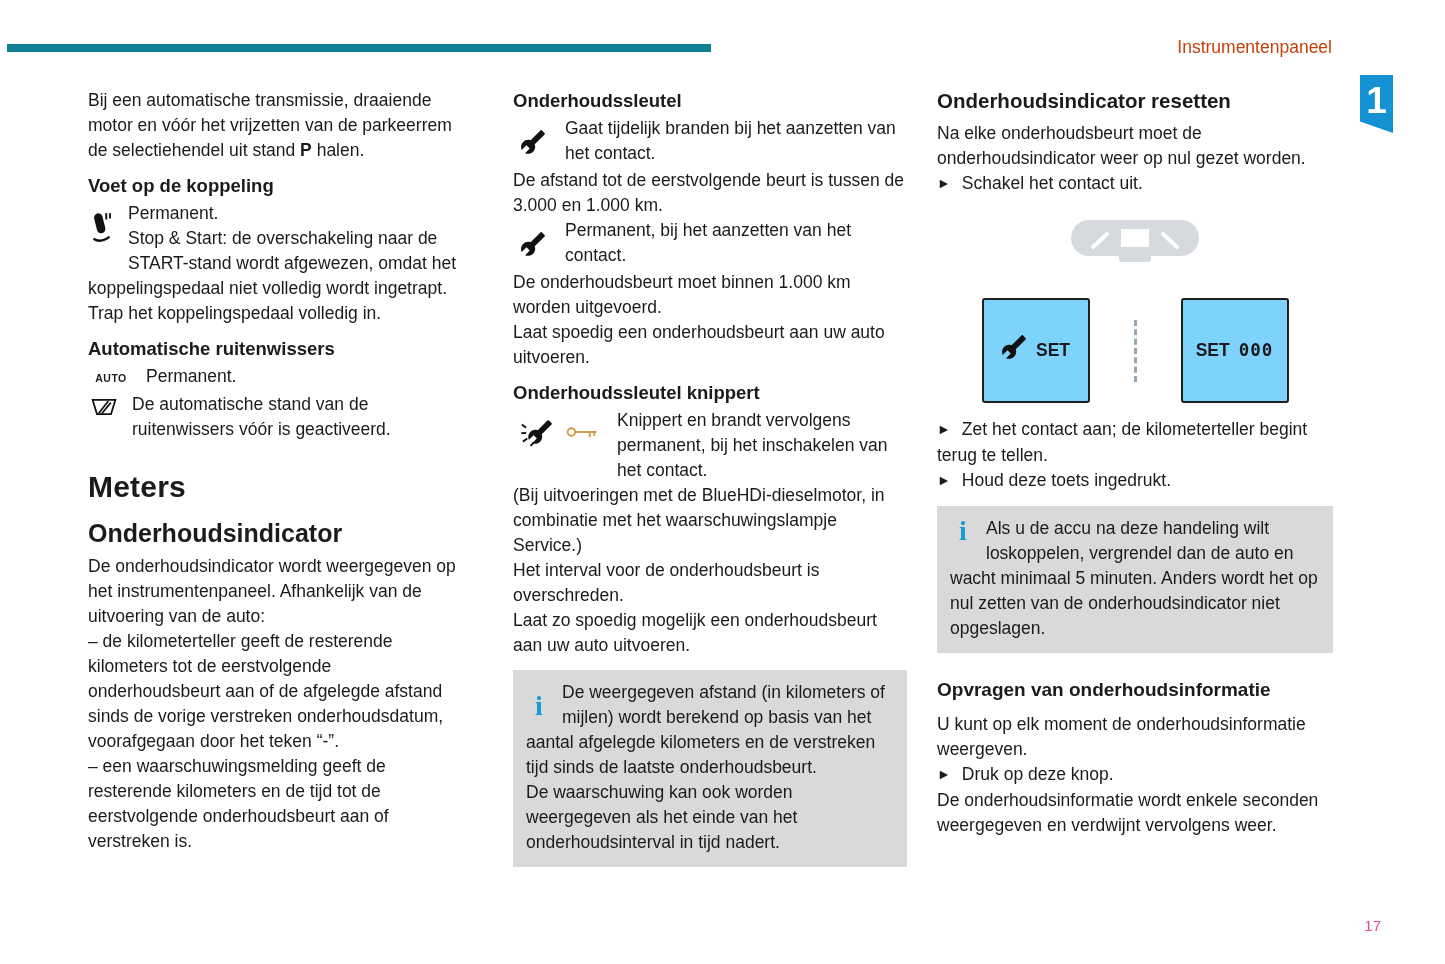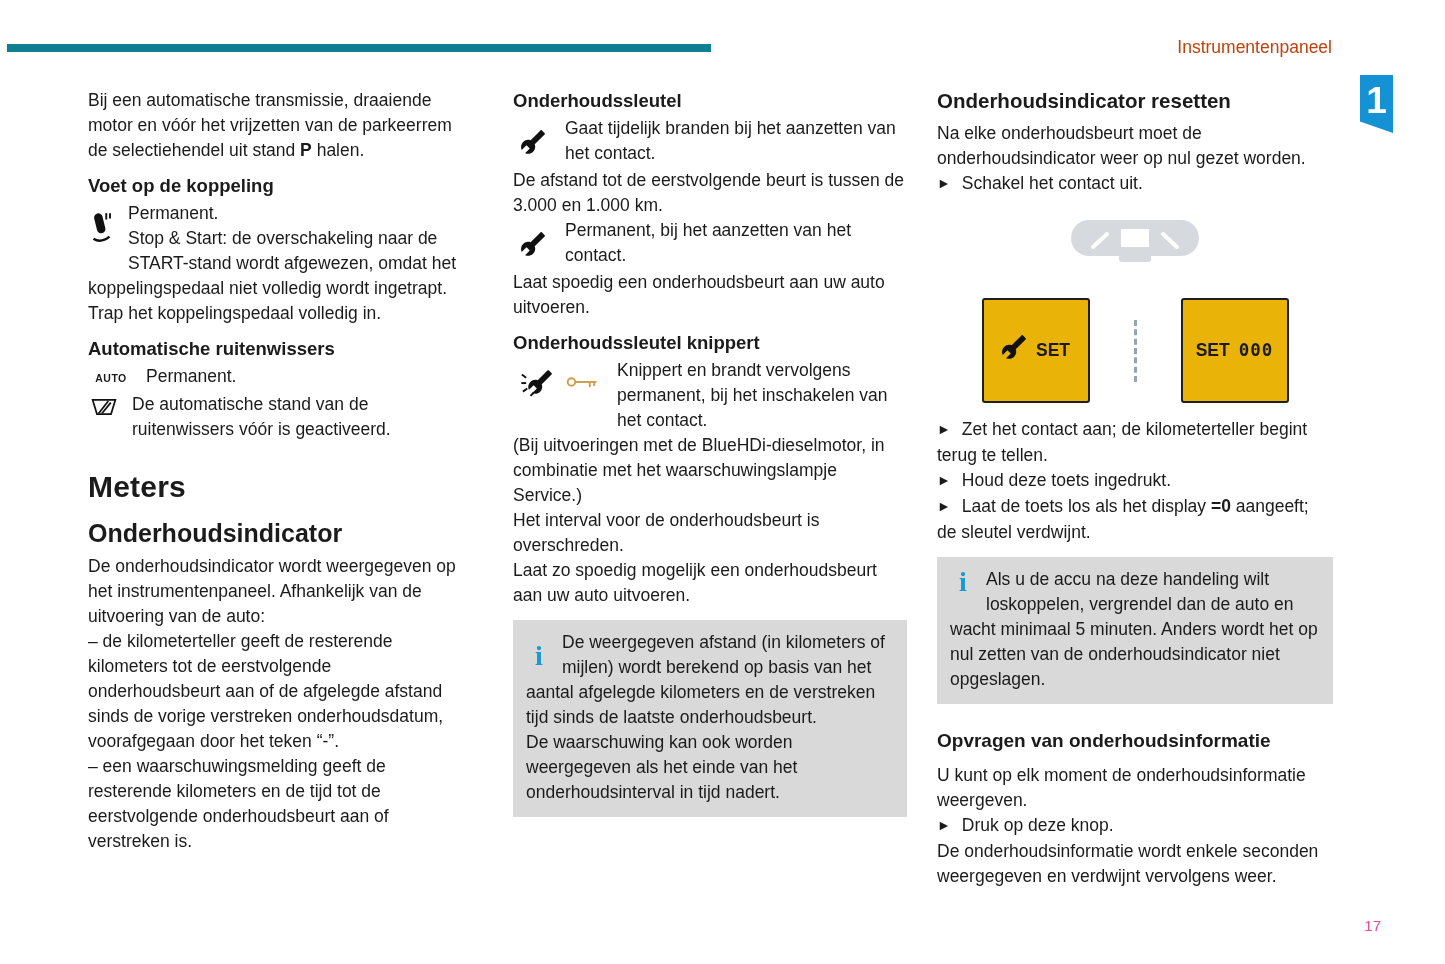--- a/index.html
+++ b/index.html
@@ -130,6 +130,7 @@
     </span>
     <span>Permanent, bij het aanzetten van het contact.</span>
   </div>
+  <p>De onderhoudsbeurt moet binnen 1.000 km worden uitgevoerd.</p>
   <p>Laat spoedig een onderhoudsbeurt aan uw auto uitvoeren.</p>
 
   <p class="sec-h">Onderhoudssleutel knippert</p>

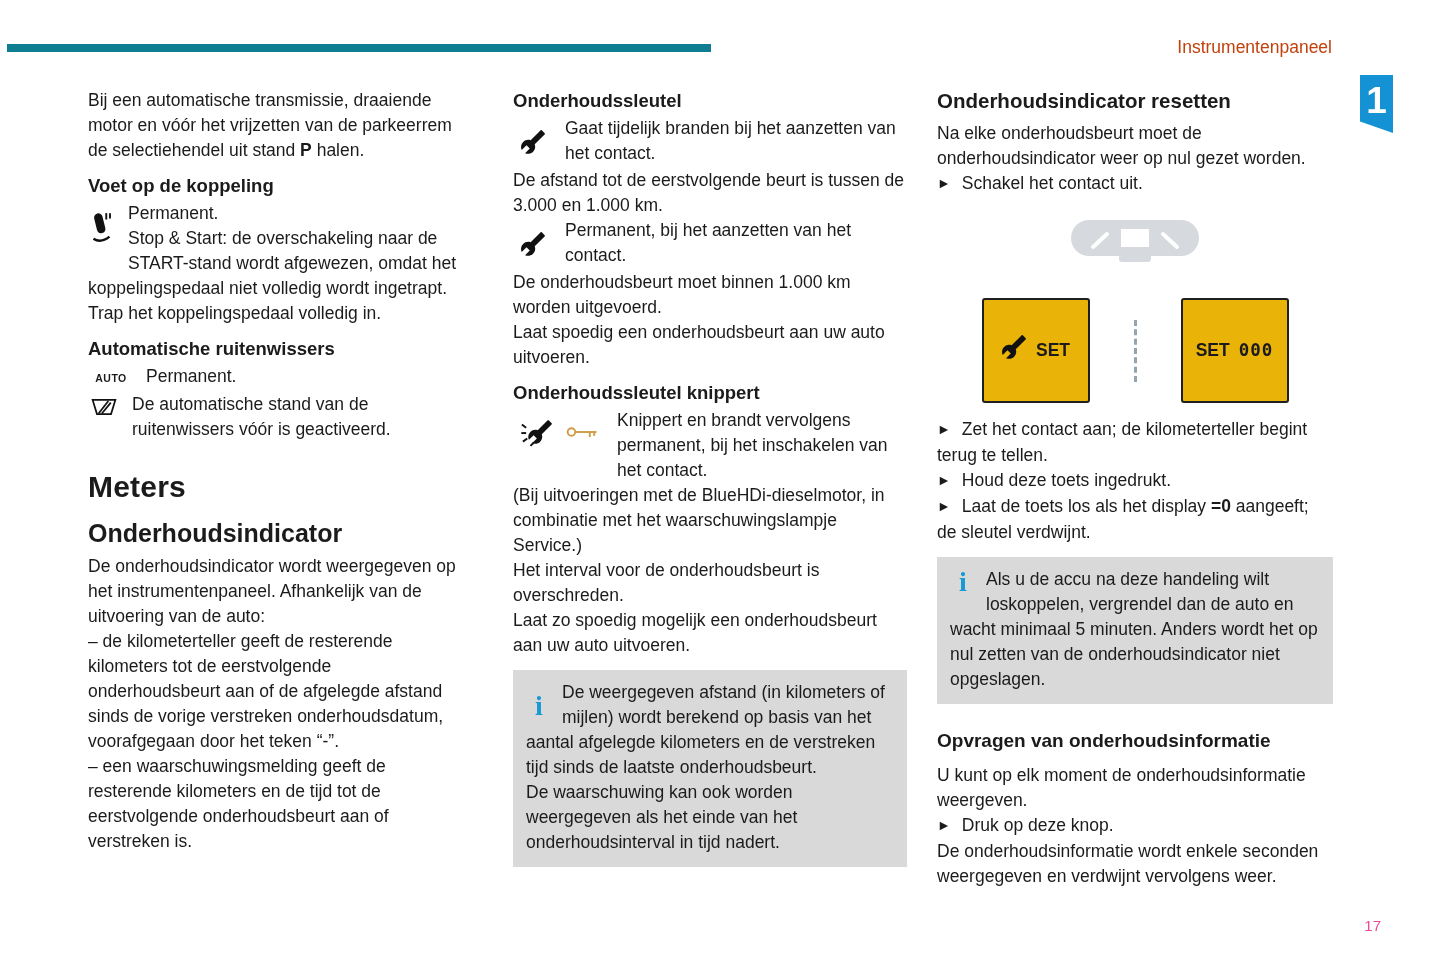--- a/index.html
+++ b/index.html
@@ -52,7 +52,7 @@
   .cluster-wrap{display:block;margin:0 0 26px 0;}
   .setrow{display:flex;justify-content:center;align-items:center;gap:44px;}
   .setbox{
-    width:104px;height:101px;border:2px solid #1f1f1f;border-radius:3px;background:#eab308;
+    width:104px;height:101px;border:2px solid #1f1f1f;border-radius:3px;background:#7dd3fc;
     display:flex;align-items:center;justify-content:center;gap:9px;
     font-weight:bold;font-size:17.5px;
   }

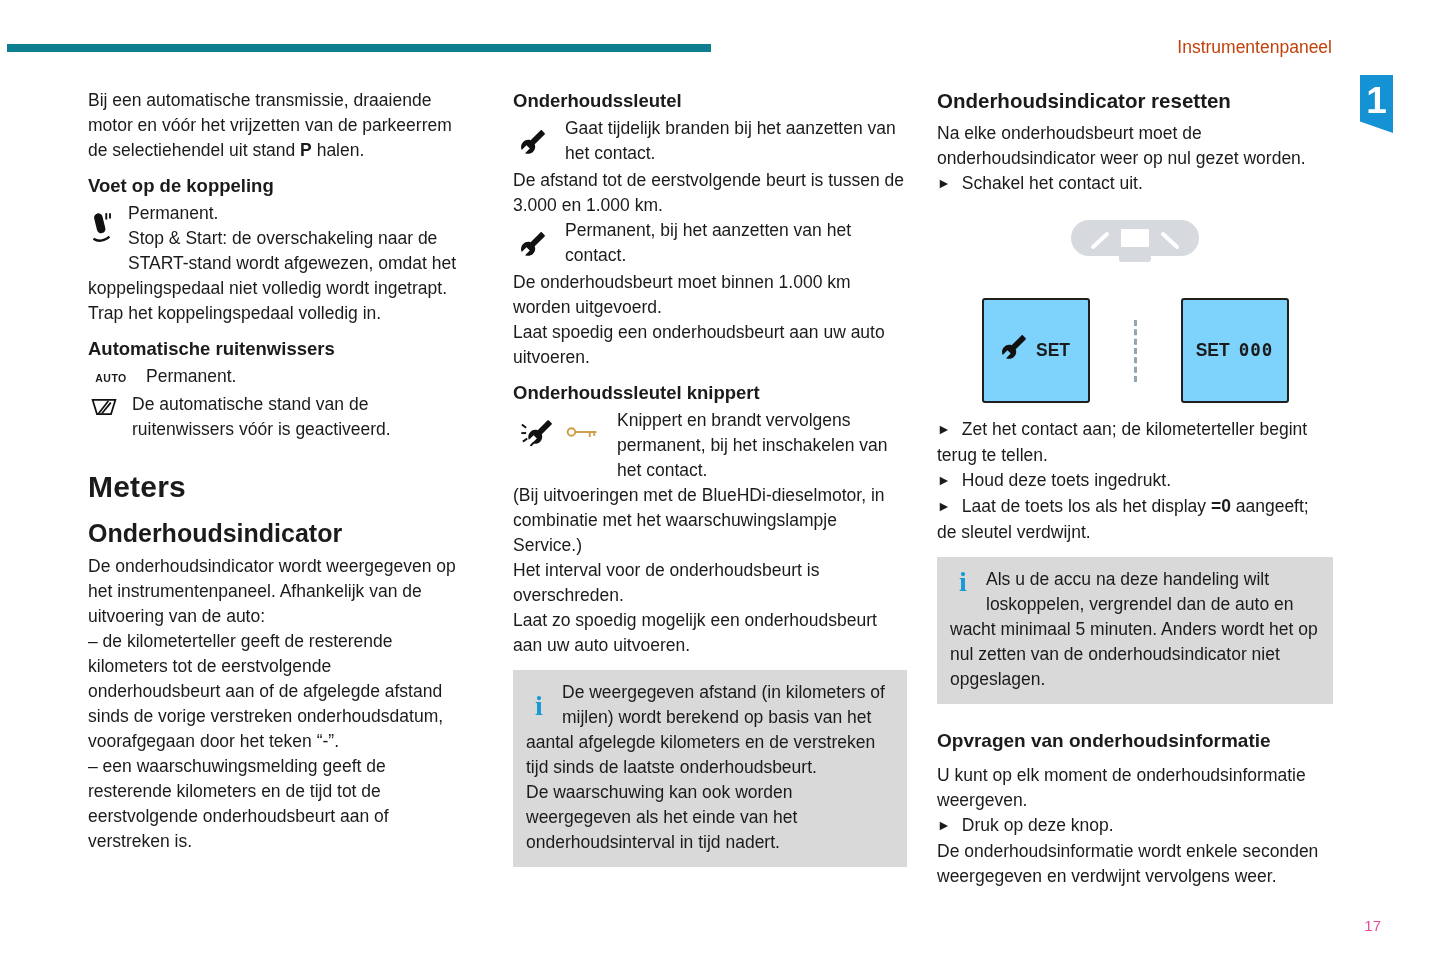--- a/index.html
+++ b/index.html
@@ -205,7 +205,6 @@
 
   <p class="bullet"><span class="arr">►</span><span>Zet het contact aan; de kilometerteller begint terug te tellen.</span></p>
   <p class="bullet"><span class="arr">►</span><span>Houd deze toets ingedrukt.</span></p>
-  <p class="bullet"><span class="arr">►</span><span>Laat de toets los als het display </span><b>=0</b><span> aangeeft; de sleutel verdwijnt.</span></p>
 
   <div class="infobox">
     <span class="i-icon i-short">i</span>

